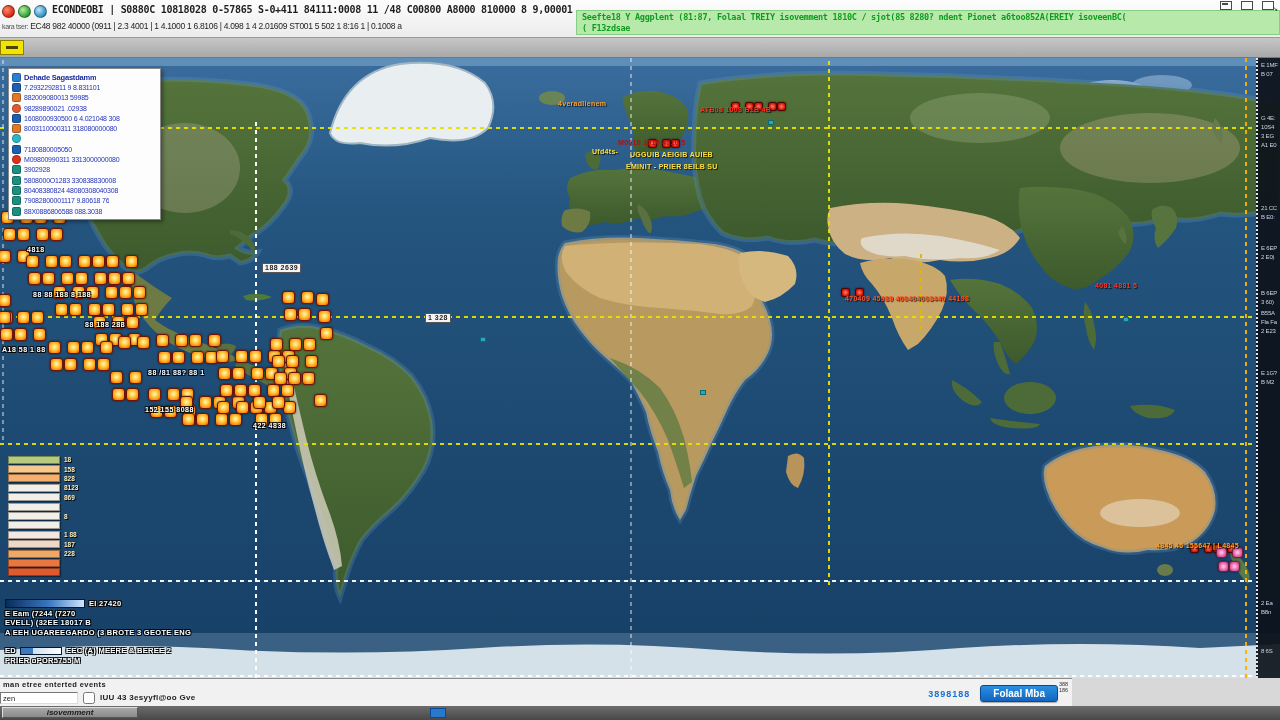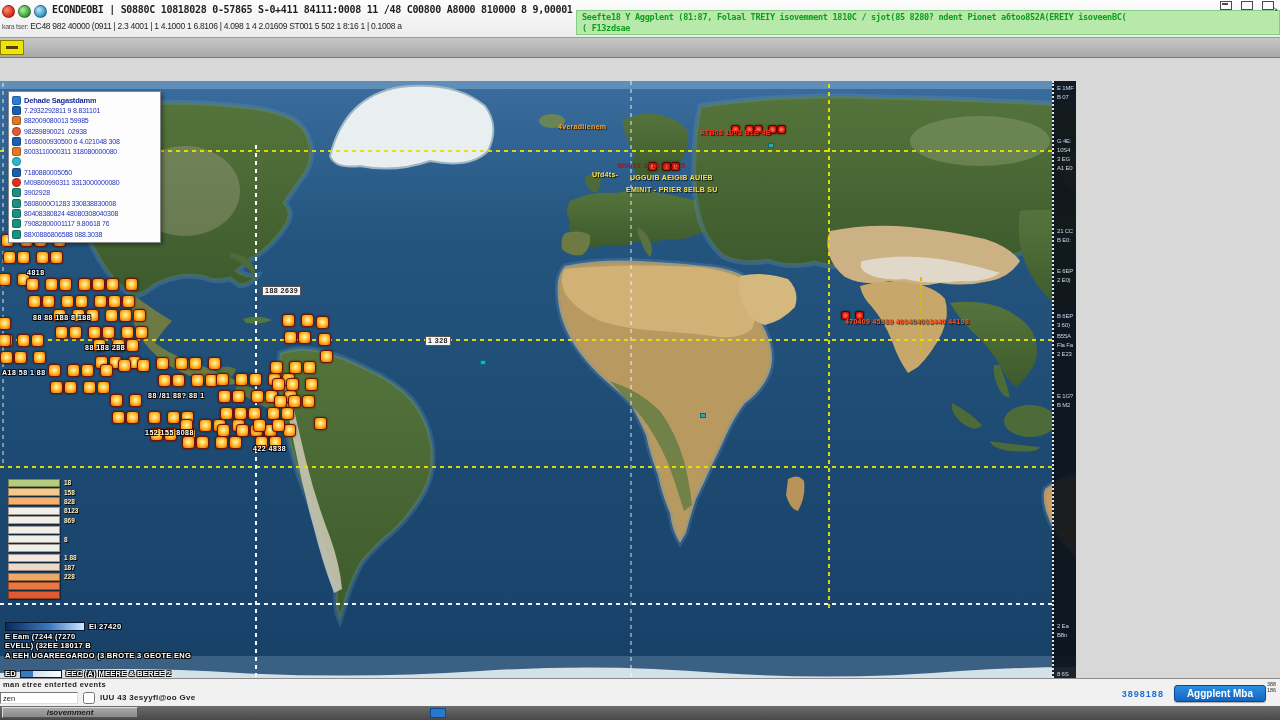--- a/index.html
+++ b/index.html
@@ -43,7 +43,7 @@
   .tab.second{background:linear-gradient(#c3c0b9,#aaa7a0);color:#3a3a3a;}
 
   
-  #map{position:absolute;left:0;top:58px;width:1076px;height:620px;overflow:hidden;background:#1c4872;margin-top:23px;}
+  #map{position:absolute;left:0;top:58px;width:1280px;height:620px;overflow:hidden;background:#1c4872;}
   #map svg{position:absolute;left:0;top:0;}
   .grid{position:absolute;opacity:.95;}
   .mk{position:absolute;width:13px;height:13px;border-radius:3px;border:1px solid #6e1400;

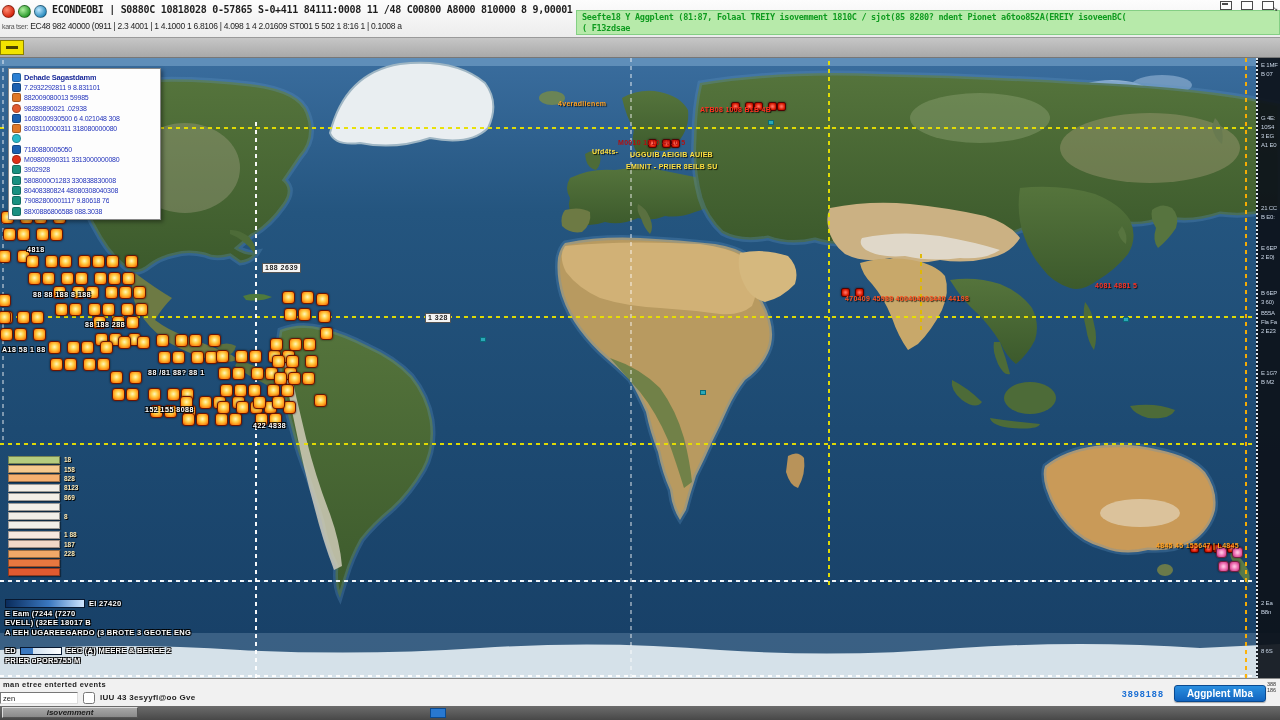--- a/index.html
+++ b/index.html
@@ -90,7 +90,7 @@
   .axl{position:absolute;left:3px;font-size:6px;color:#c8d4e4;white-space:nowrap;letter-spacing:-0.2px;}
 
   
-  .statusbar{position:absolute;left:0;top:678px;width:1280px;height:28px;background:#f1f1f1;
+  .statusbar{position:absolute;left:0;top:678px;width:1072px;height:28px;background:#f1f1f1;
     border-top:1px solid #8a8a8a;}
   .sb1{position:absolute;left:3px;top:1px;font-size:7.5px;font-weight:bold;color:#222;letter-spacing:.4px;}
   .sb2{position:absolute;left:0;top:11px;display:flex;align-items:center;gap:5px;height:15px;}

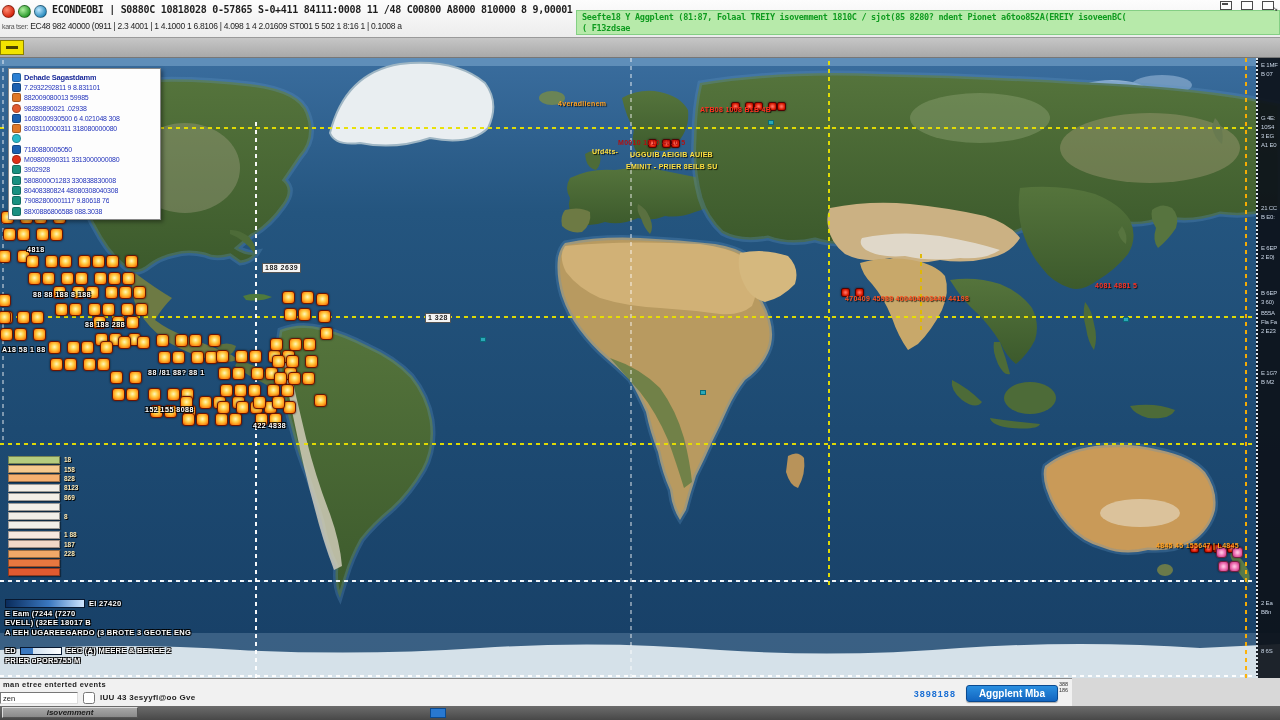--- a/index.html
+++ b/index.html
@@ -569,7 +569,7 @@
     </div>
     <div class="sbright">
       <span class="sbcount">3898188</span>
-      <button class="sbbtn">Aggplent Mba</button>
+      <button class="sbbtn">Folaal Mba</button>
     </div>
     <div class="sbnotes">
       <div>388</div>

